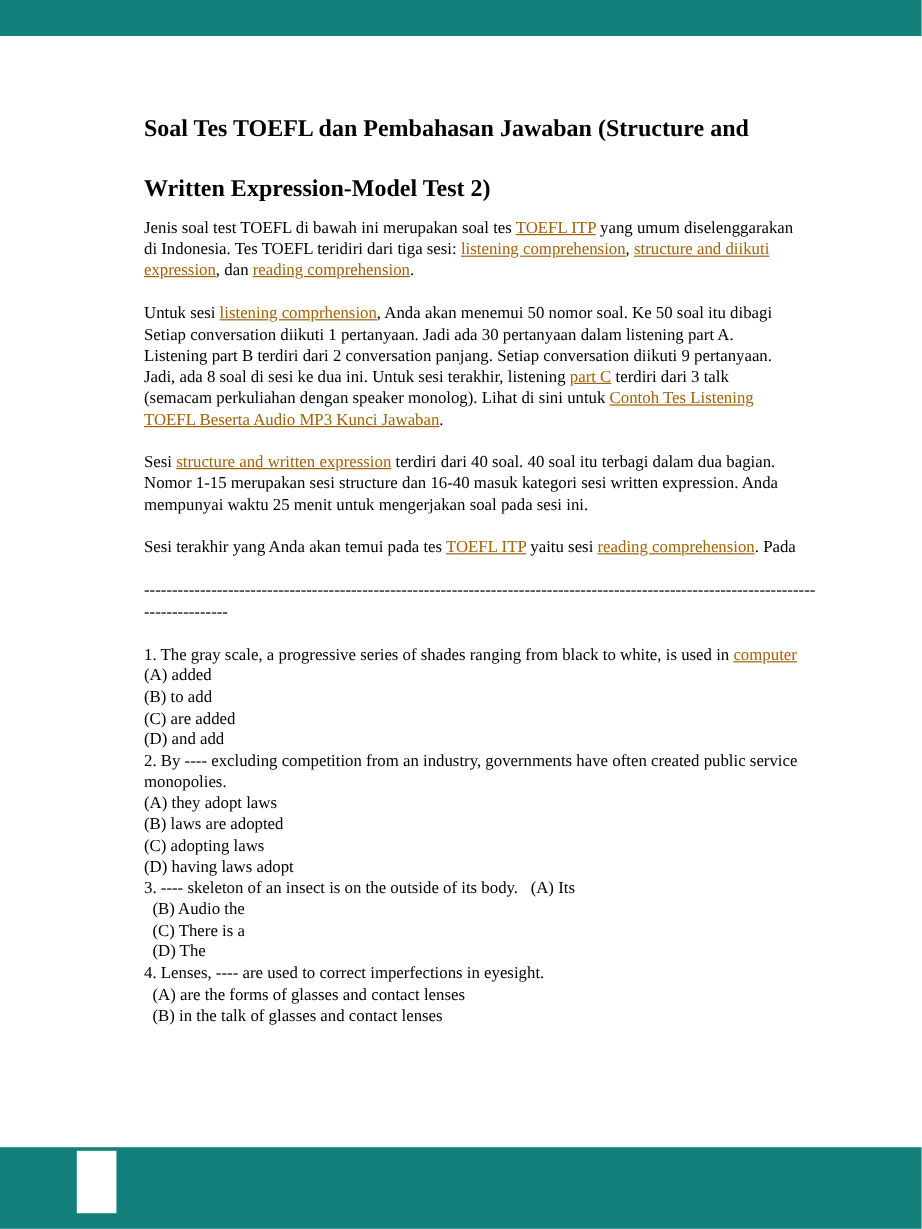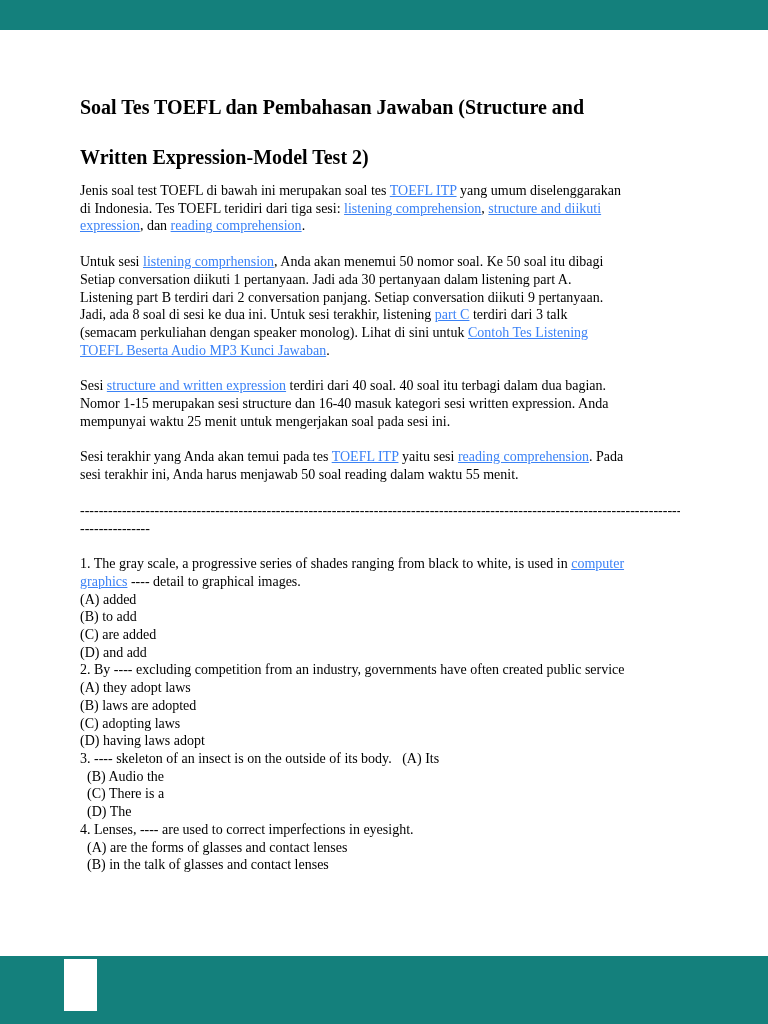--- a/index.html
+++ b/index.html
@@ -16,7 +16,7 @@
   .page {
     position:absolute; top:30px; left:0; width:768px; height:926px;
     background:#ffffff; box-sizing:border-box;
-    padding:52px 88px 0 80px; overflow:hidden;
+    padding:52px 88px 0 120px; overflow:hidden;
   }
   .block { font-size:14px; line-height:17.7px; }
   .block.title { font-size:20px; font-weight:bold; line-height:50px; }

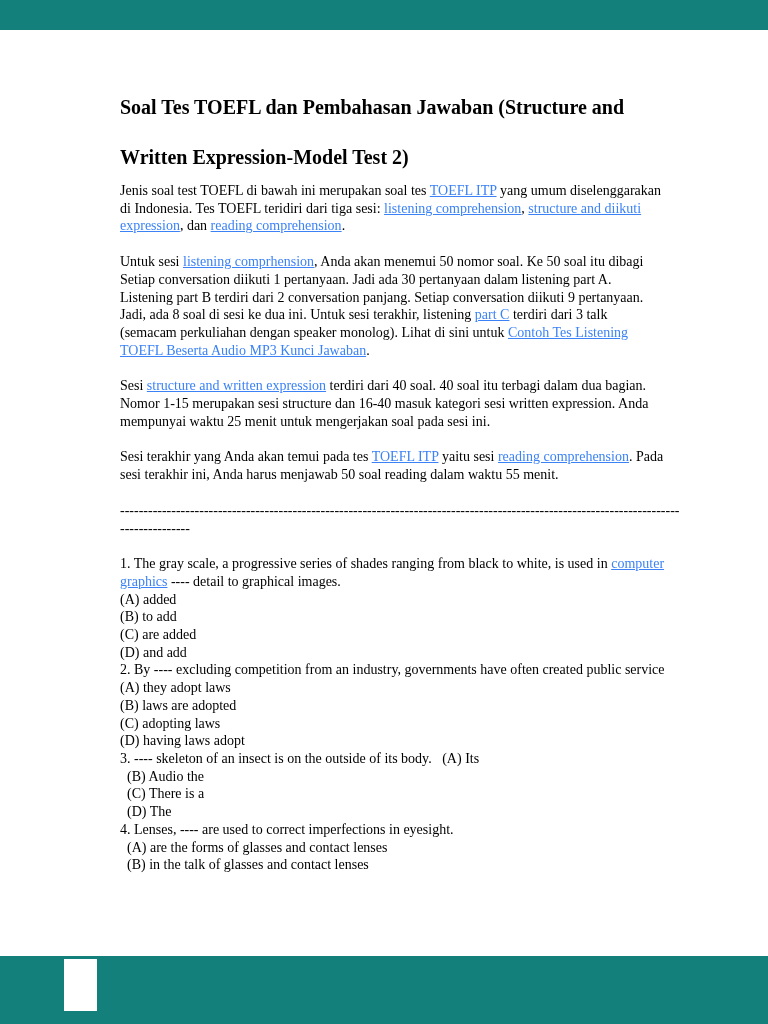--- a/index.html
+++ b/index.html
@@ -23,7 +23,7 @@
   .block.para { margin-bottom:18px; }
   .block.divider { margin-bottom:18px; }
   .line { white-space:pre; overflow:hidden; }
-  a.doclink { color:#3b82f6; text-decoration:underline; cursor:pointer; }
+  a.doclink { color:#a16207; text-decoration:underline; cursor:pointer; }
 </style>
 </head>
 <body>

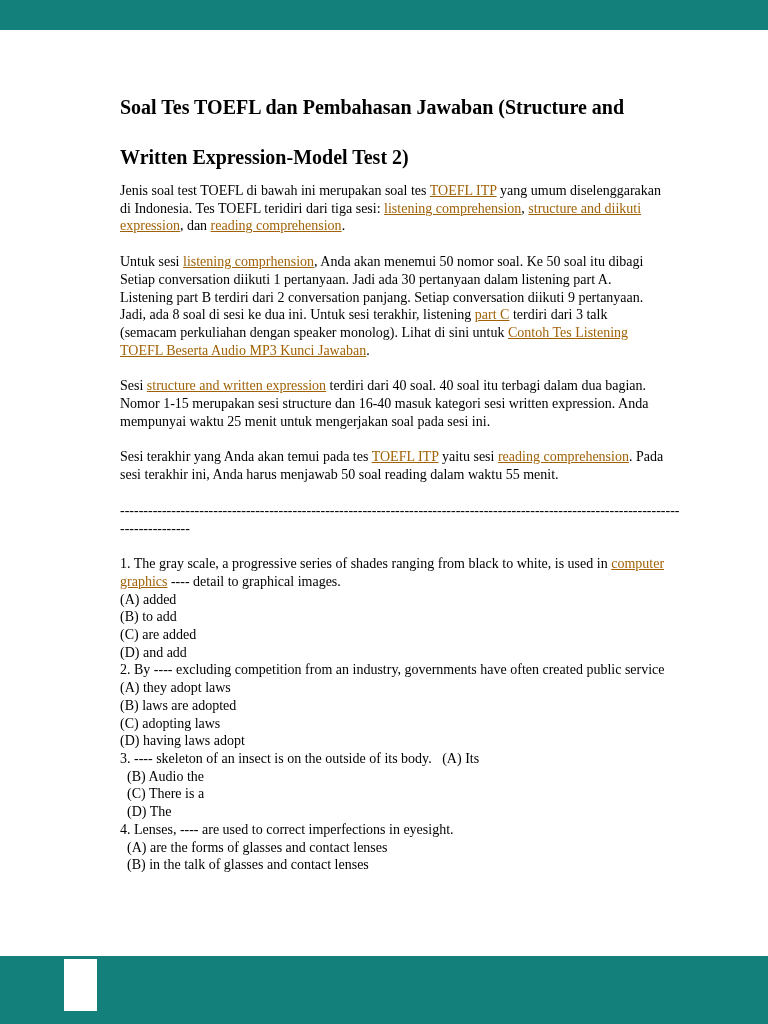--- a/index.html
+++ b/index.html
@@ -55,7 +55,6 @@
     </div>
     <div class="block para">
       <div class="line">Sesi terakhir yang Anda akan temui pada tes <a class="doclink">TOEFL ITP</a> yaitu sesi <a class="doclink">reading comprehension</a>. Pada</div>
-      <div class="line">sesi terakhir ini, Anda harus menjawab 50 soal reading dalam waktu 55 menit.</div>
     </div>
     <div class="block divider">
       <div class="line">----------------------------------------------------------------------------------------------------------------------------------</div>

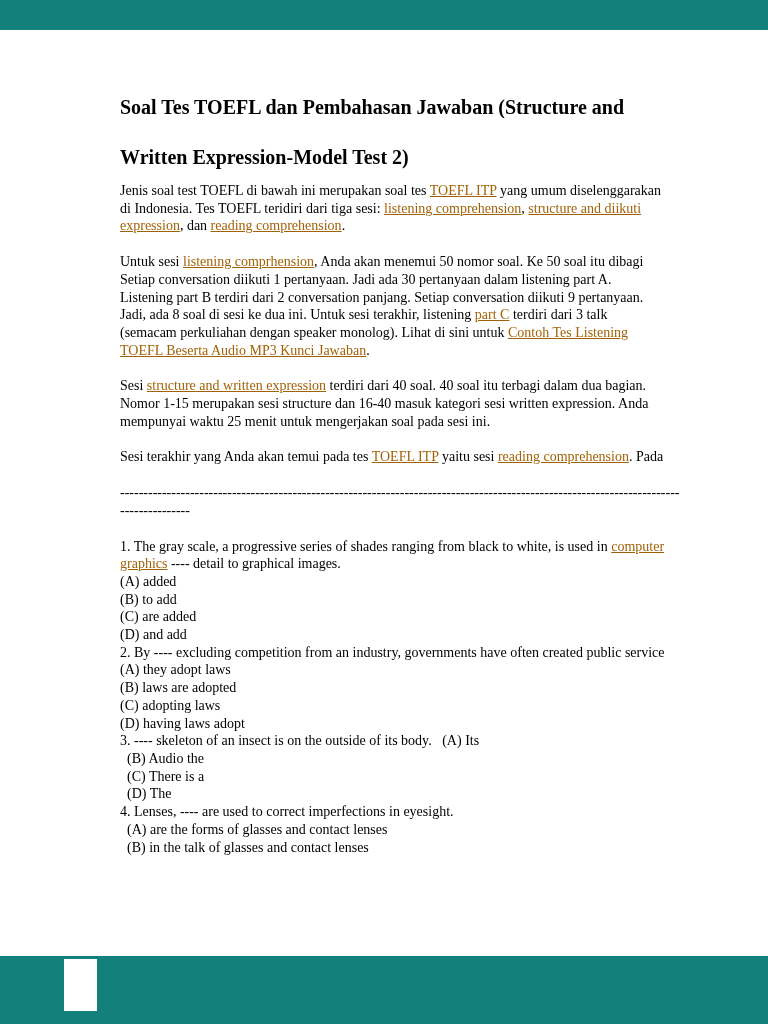--- a/index.html
+++ b/index.html
@@ -62,7 +62,6 @@
     </div>
     <div class="block questions">
       <div class="line">1. The gray scale, a progressive series of shades ranging from black to white, is used in <a class="doclink">computer</a></div>
-      <div class="line"><a class="doclink">graphics</a> ---- detail to graphical images.</div>
       <div class="line">(A) added</div>
       <div class="line">(B) to add</div>
       <div class="line">(C) are added</div>

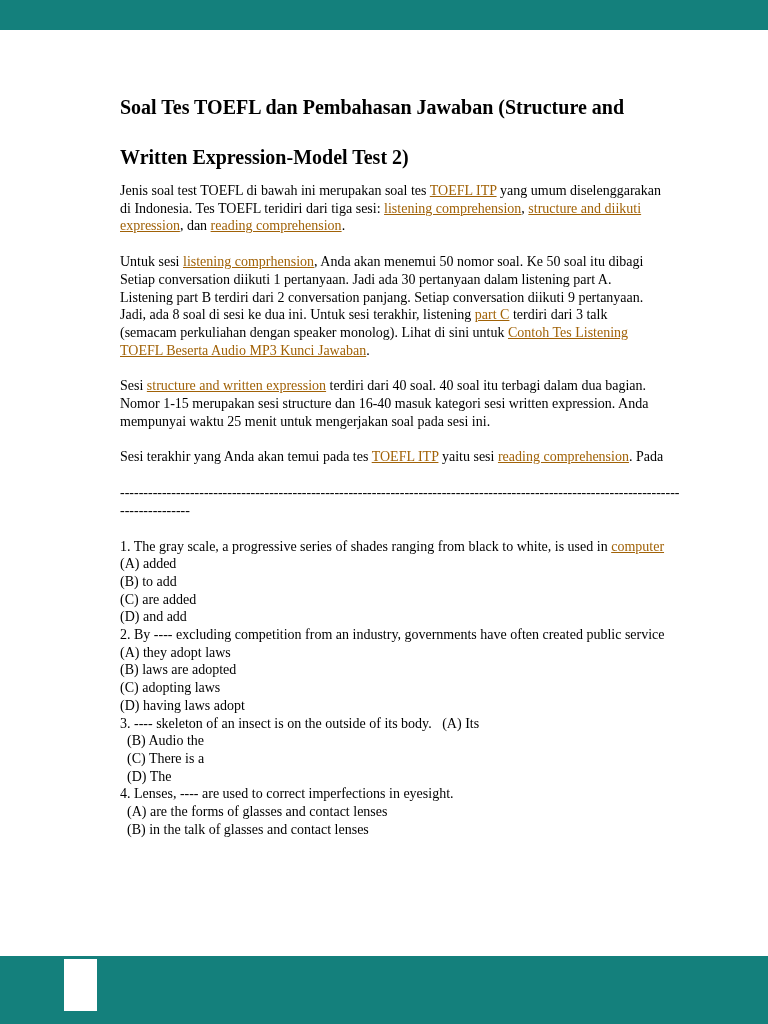--- a/index.html
+++ b/index.html
@@ -67,6 +67,7 @@
       <div class="line">(C) are added</div>
       <div class="line">(D) and add</div>
       <div class="line">2. By ---- excluding competition from an industry, governments have often created public service</div>
+      <div class="line">monopolies.</div>
       <div class="line">(A) they adopt laws</div>
       <div class="line">(B) laws are adopted</div>
       <div class="line">(C) adopting laws</div>

